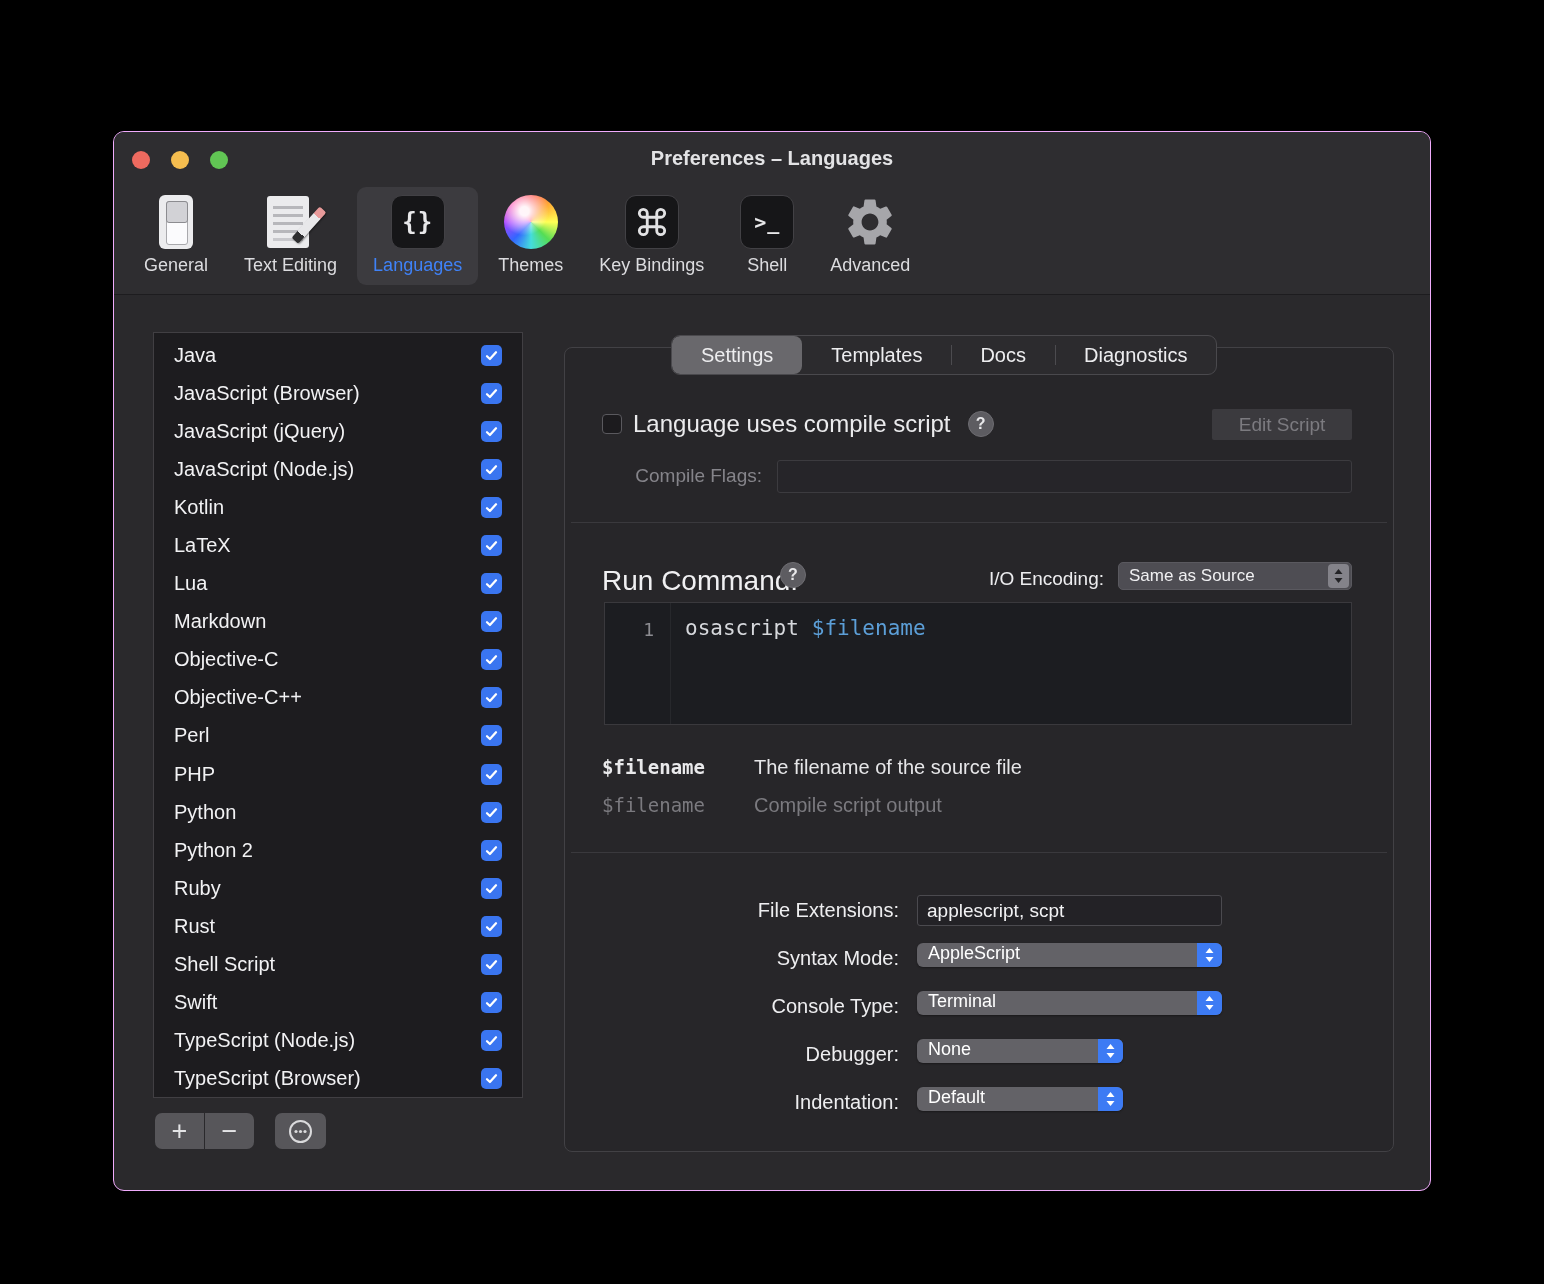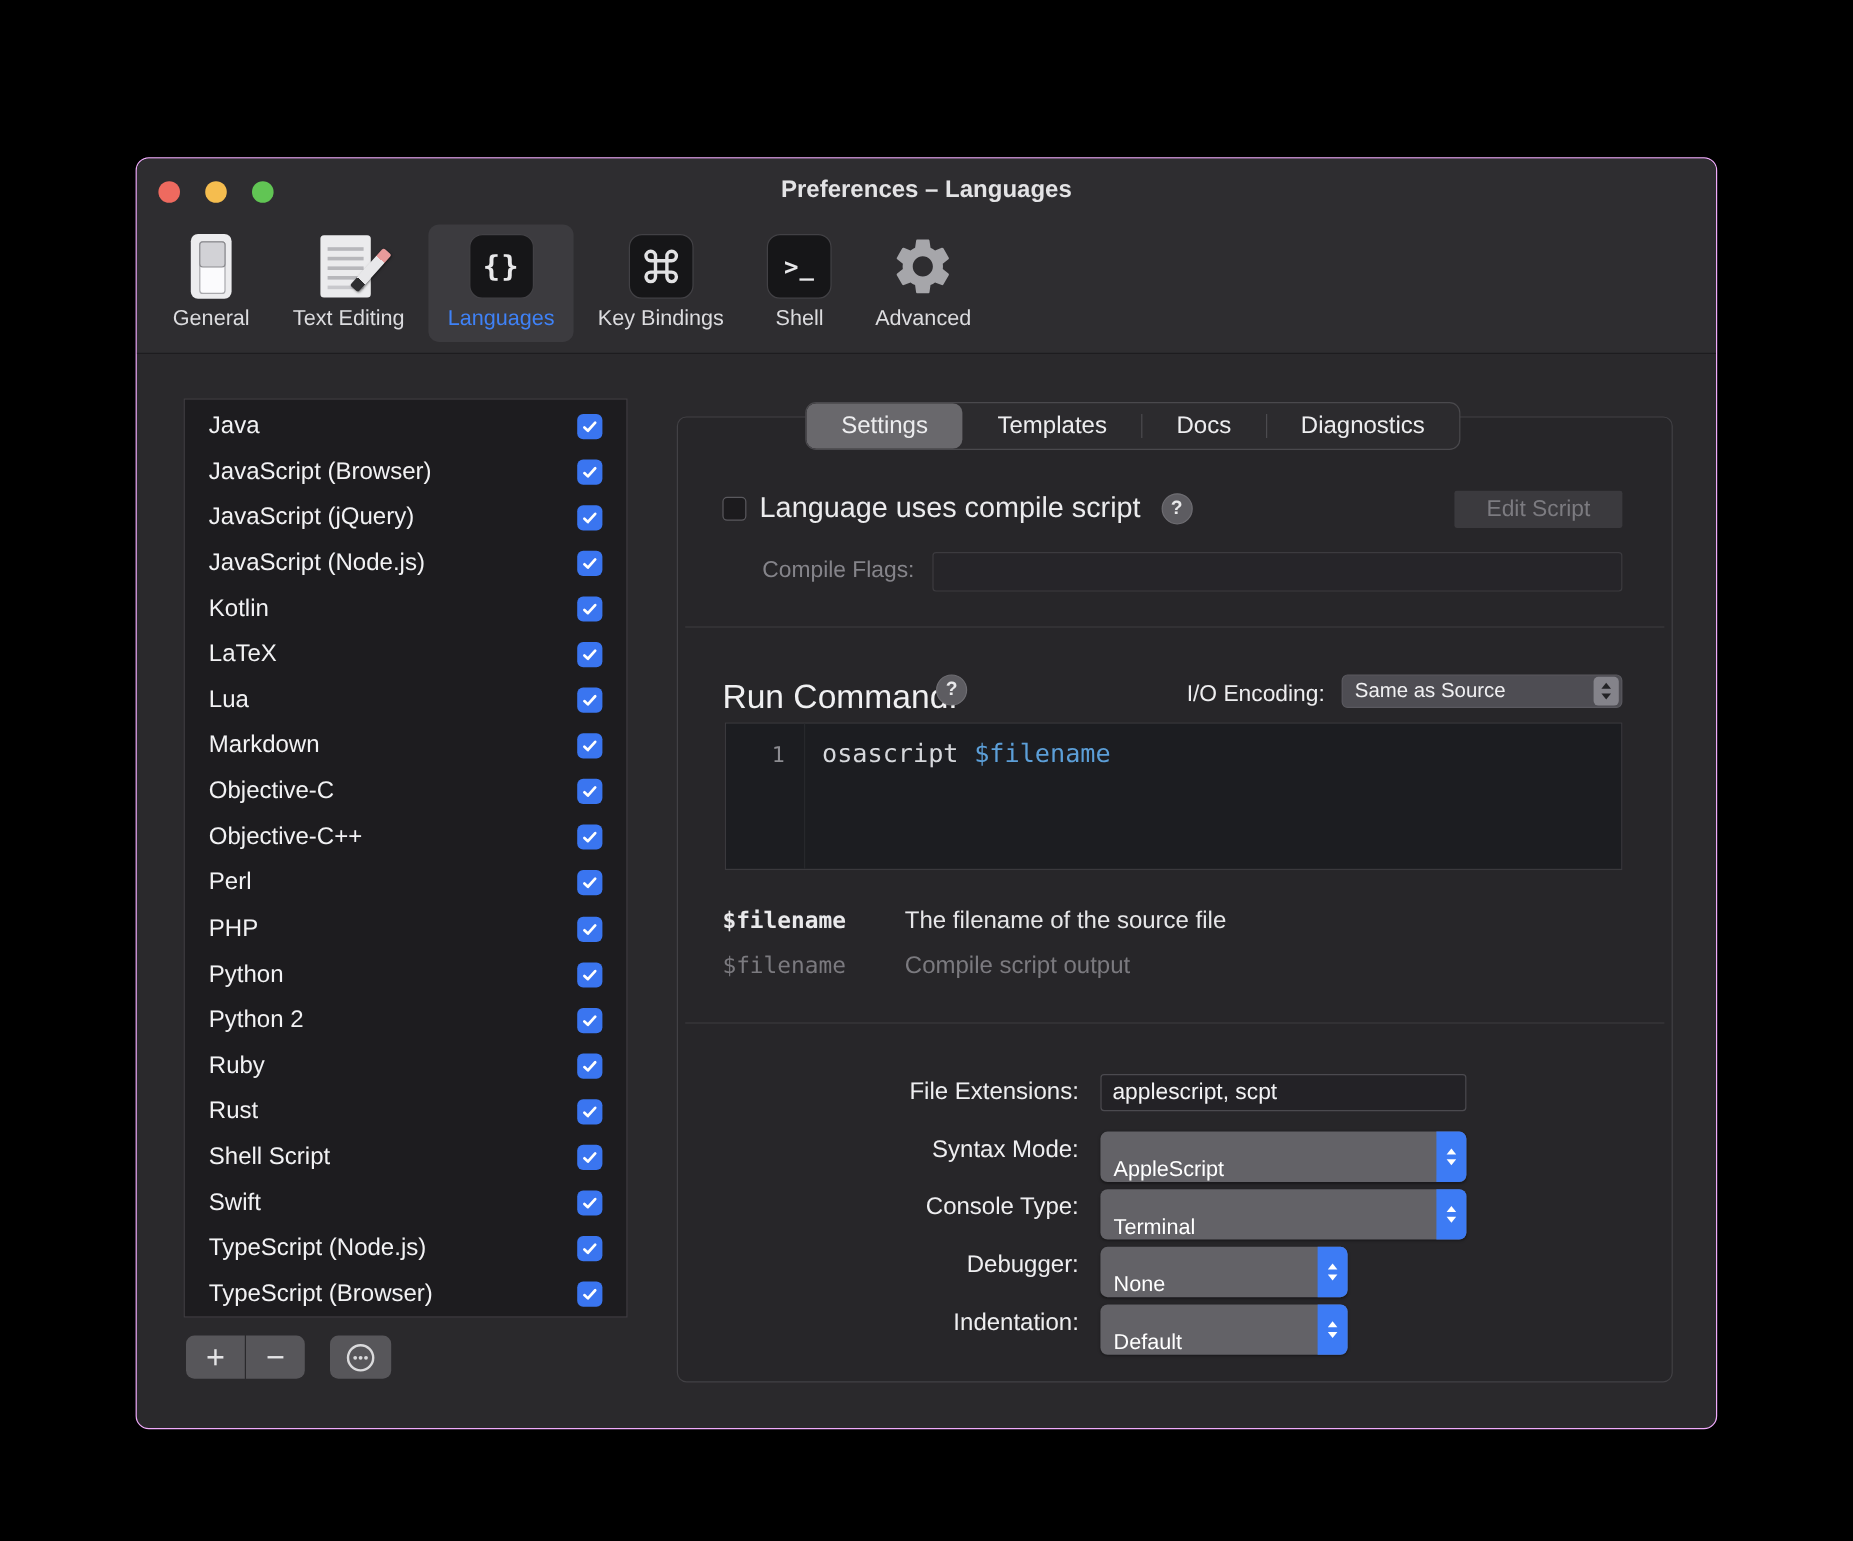--- a/index.html
+++ b/index.html
@@ -143,6 +143,12 @@
     </div>
     <div class="tb-item">
       <div class="tb-icon">
+          <div class="ic-sphere"></div>
+        </div>
+      <div class="tb-label">Themes</div>
+    </div>
+    <div class="tb-item">
+      <div class="tb-icon">
         <div class="tile">
           <svg width="38" height="38" viewBox="0 0 24 24" fill="none" stroke="#e2e2e4" stroke-width="1.8" stroke-linejoin="round">
             <path d="M9 9 H15 V15 H9 Z"></path>

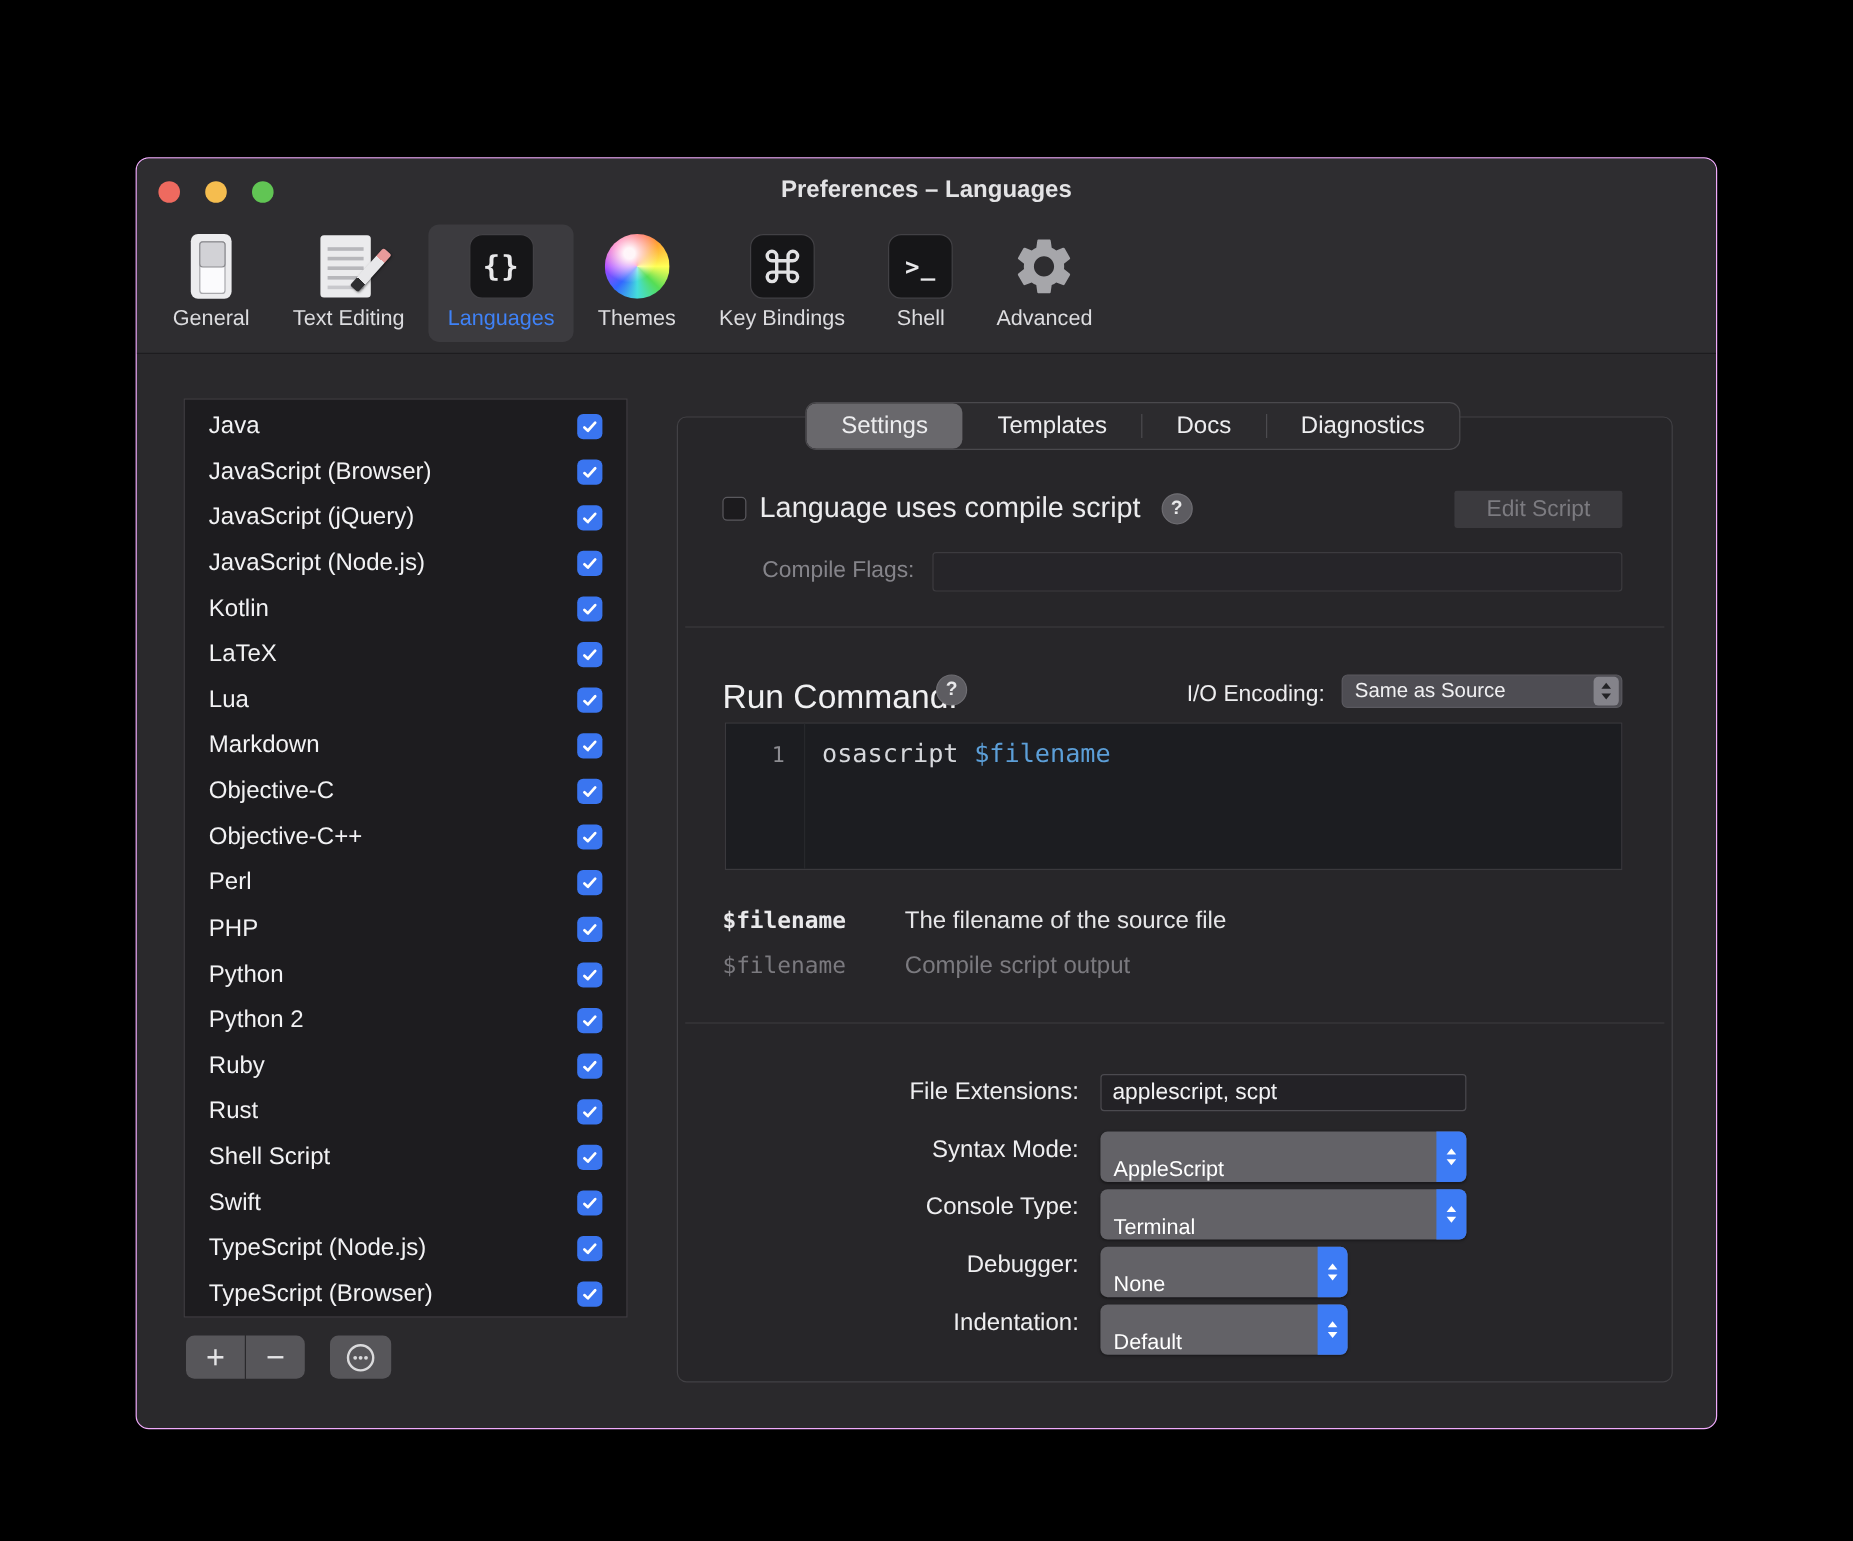--- a/index.html
+++ b/index.html
@@ -101,7 +101,7 @@
   .form-label{position:absolute;left:485px;width:300px;text-align:right;font-size:20px;color:#eeeef0;line-height:29px;}
   .fl-0{top:764px;} .fl-1{top:812px;} .fl-2{top:860px;} .fl-3{top:908px;} .fl-4{top:956px;}
   .text-field{position:absolute;left:803px;top:763px;width:305px;height:31px;background:#232226;border:1px solid #4b4a4f;border-radius:3px;color:#f2f2f4;font-size:19px;padding:0 9px;outline:none;font-family:"Liberation Sans",sans-serif;}
-  .popup{position:absolute;left:803px;height:42px;background:#636267;border-radius:6px;display:flex;align-items:flex-end;box-shadow:0 1px 2px rgba(0,0,0,.35);}
+  .popup{position:absolute;left:803px;height:24px;background:#636267;border-radius:6px;display:flex;align-items:flex-start;box-shadow:0 1px 2px rgba(0,0,0,.35);}
   .pp-1{top:811px;width:305px;} .pp-2{top:859px;width:305px;} .pp-3{top:907px;width:206px;} .pp-4{top:955px;width:206px;}
   .popup .pop-text{flex:1;padding-left:11px;font-size:18px;color:#ffffff;white-space:nowrap;}
   .pop-cap{width:25px;align-self:stretch;background:var(--accent);border-radius:0 6px 6px 0;display:flex;align-items:center;justify-content:center;flex:none;}

